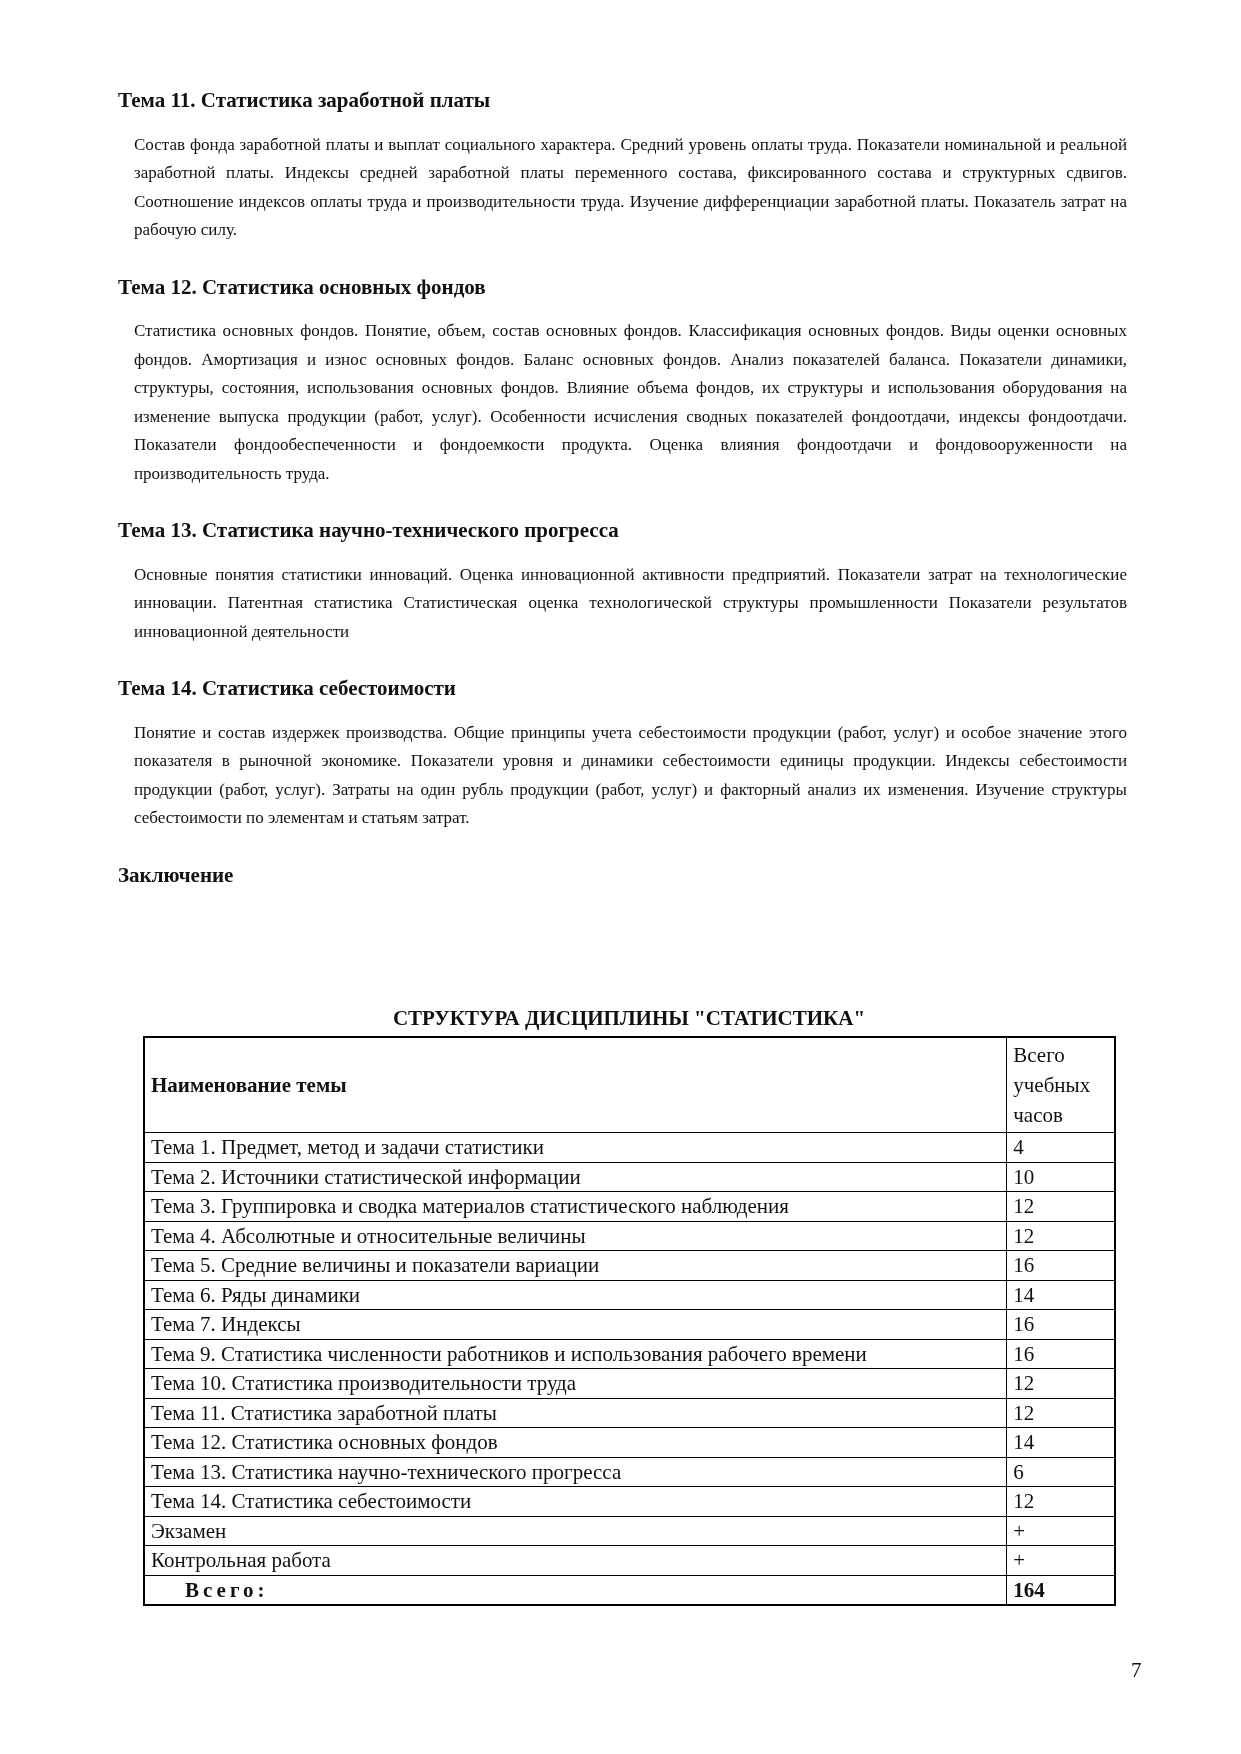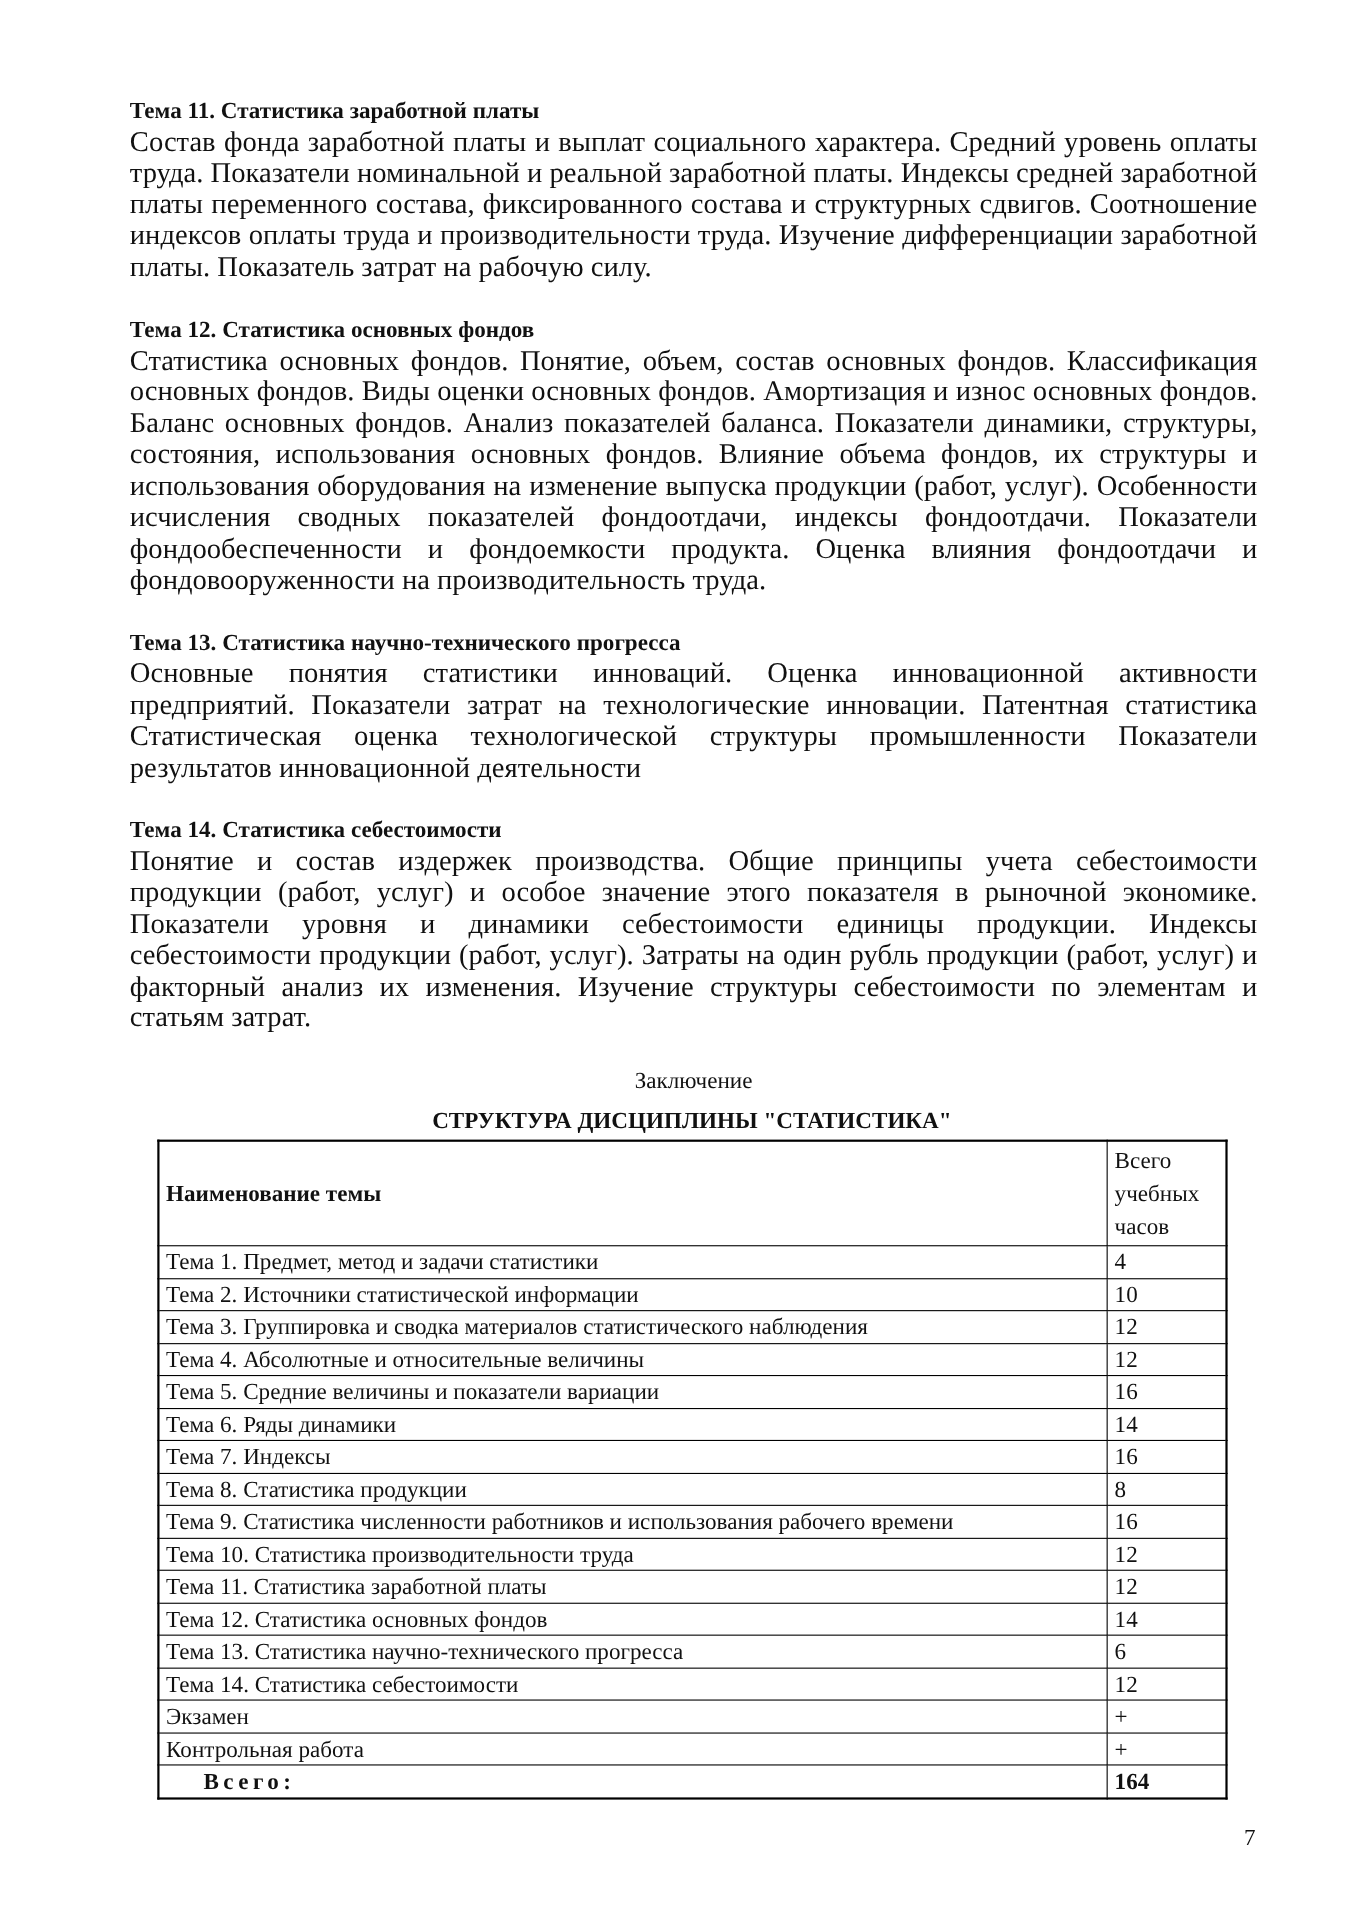--- a/index.html
+++ b/index.html
@@ -14,7 +14,7 @@
       font-weight: bold; font-size: 21px; line-height: 28.5px; margin: 0;
     }
     .section-body {
-      font-size: 26px; line-height: 28.5px; margin: 0;
+      font-size: 17px; line-height: 28.5px; margin: 16px;
       text-align: justify; text-justify: inter-word;
     }
     .conclusion { font-weight: normal; font-size: 21px; line-height: 28.5px; margin: 0; text-align: center; }

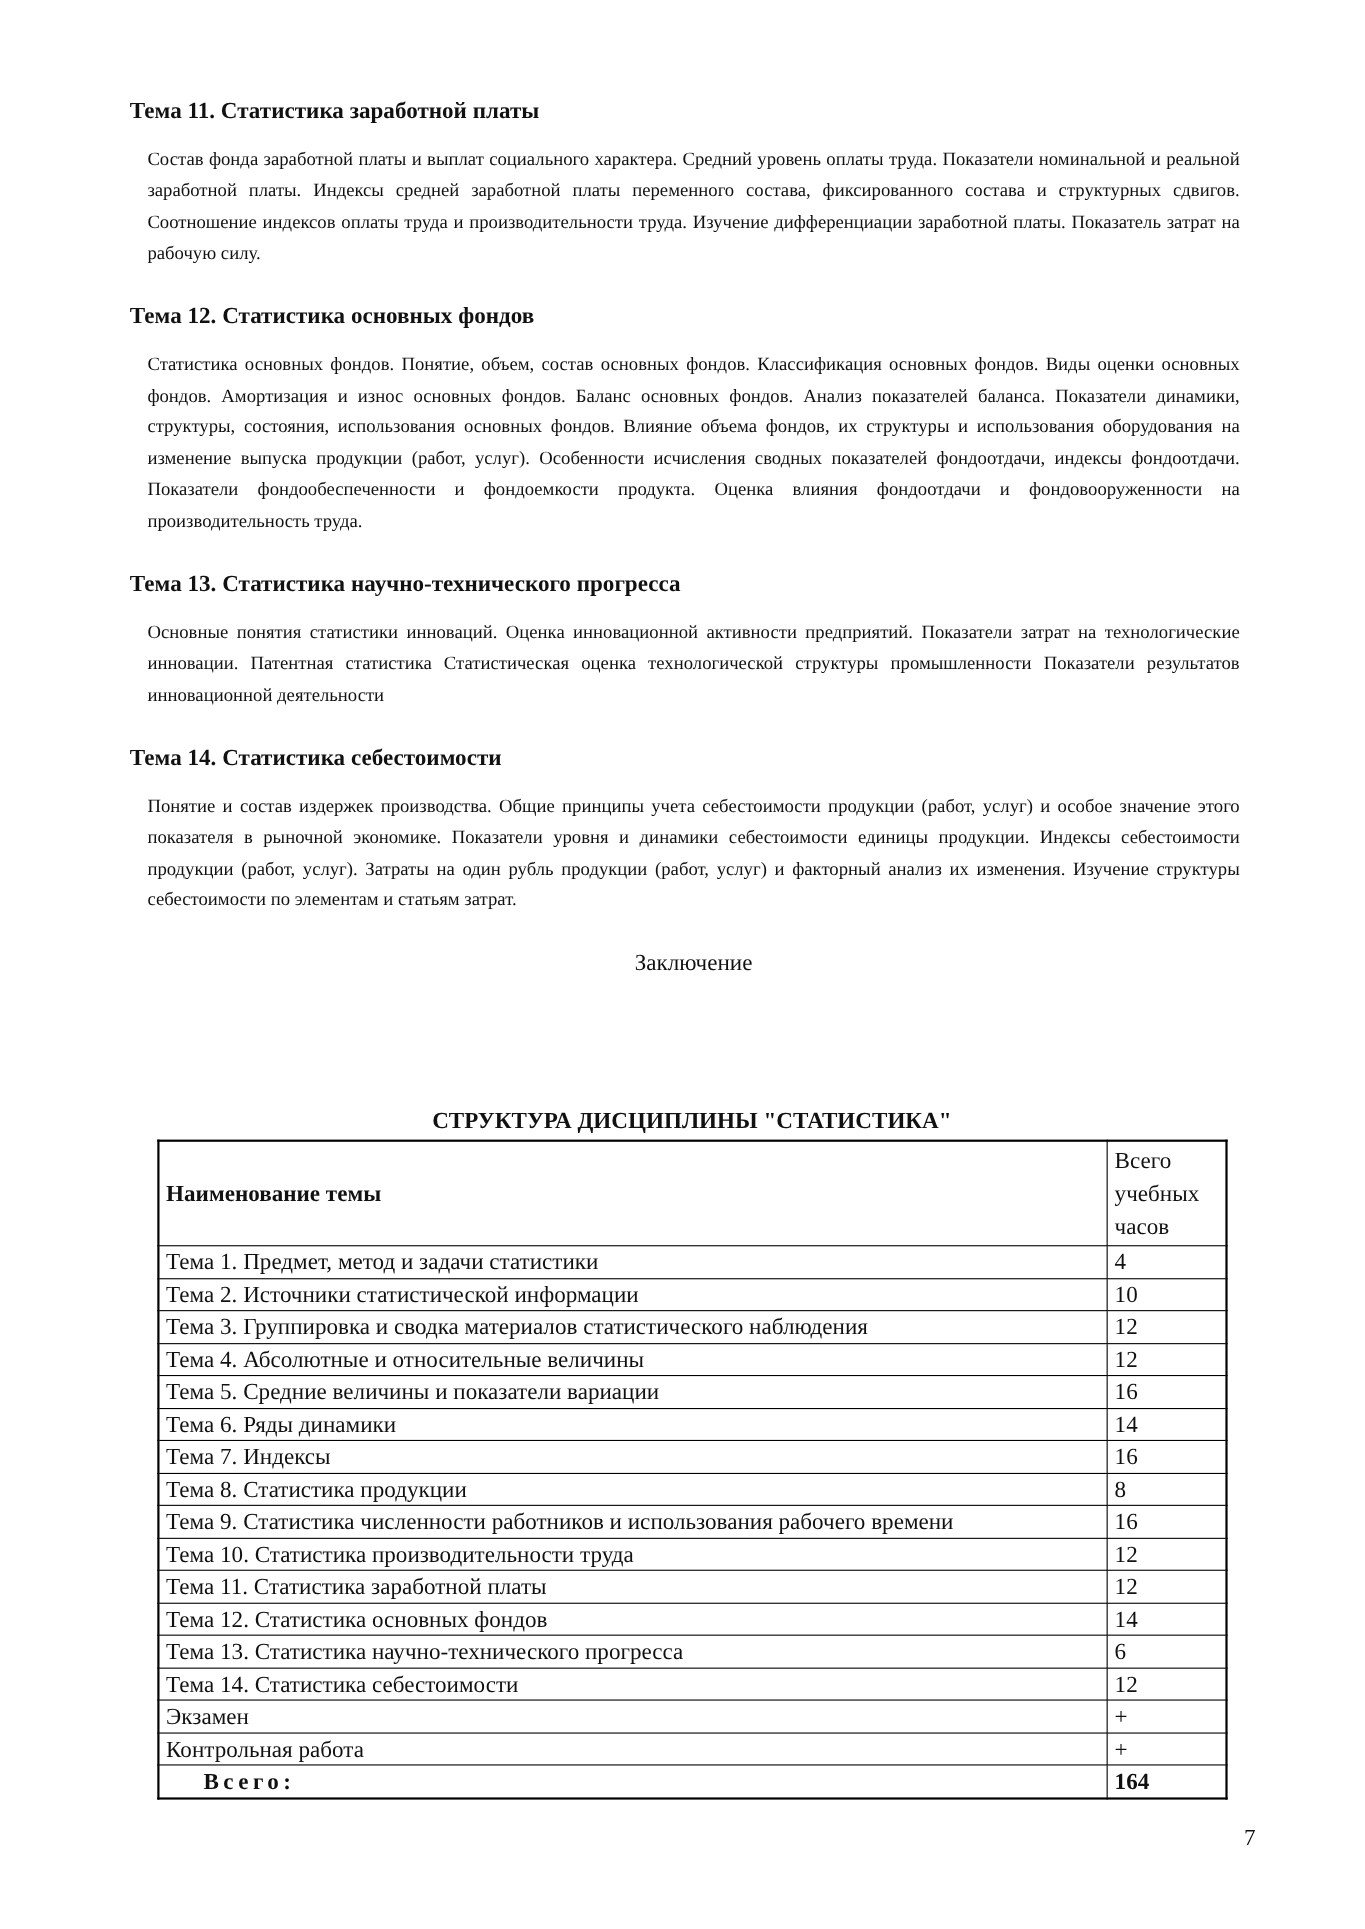--- a/index.html
+++ b/index.html
@@ -17,7 +17,7 @@
       font-size: 17px; line-height: 28.5px; margin: 16px;
       text-align: justify; text-justify: inter-word;
     }
-    .conclusion { font-weight: normal; font-size: 21px; line-height: 28.5px; margin: 0; text-align: center; }
+    .conclusion { font-weight: bold; font-size: 21px; line-height: 28.5px; margin: 0; }
     .table-title {
       position: absolute; left: 143px; width: 972px; top: 1004px;
       text-align: center; font-weight: bold; font-size: 21px; line-height: 28px;

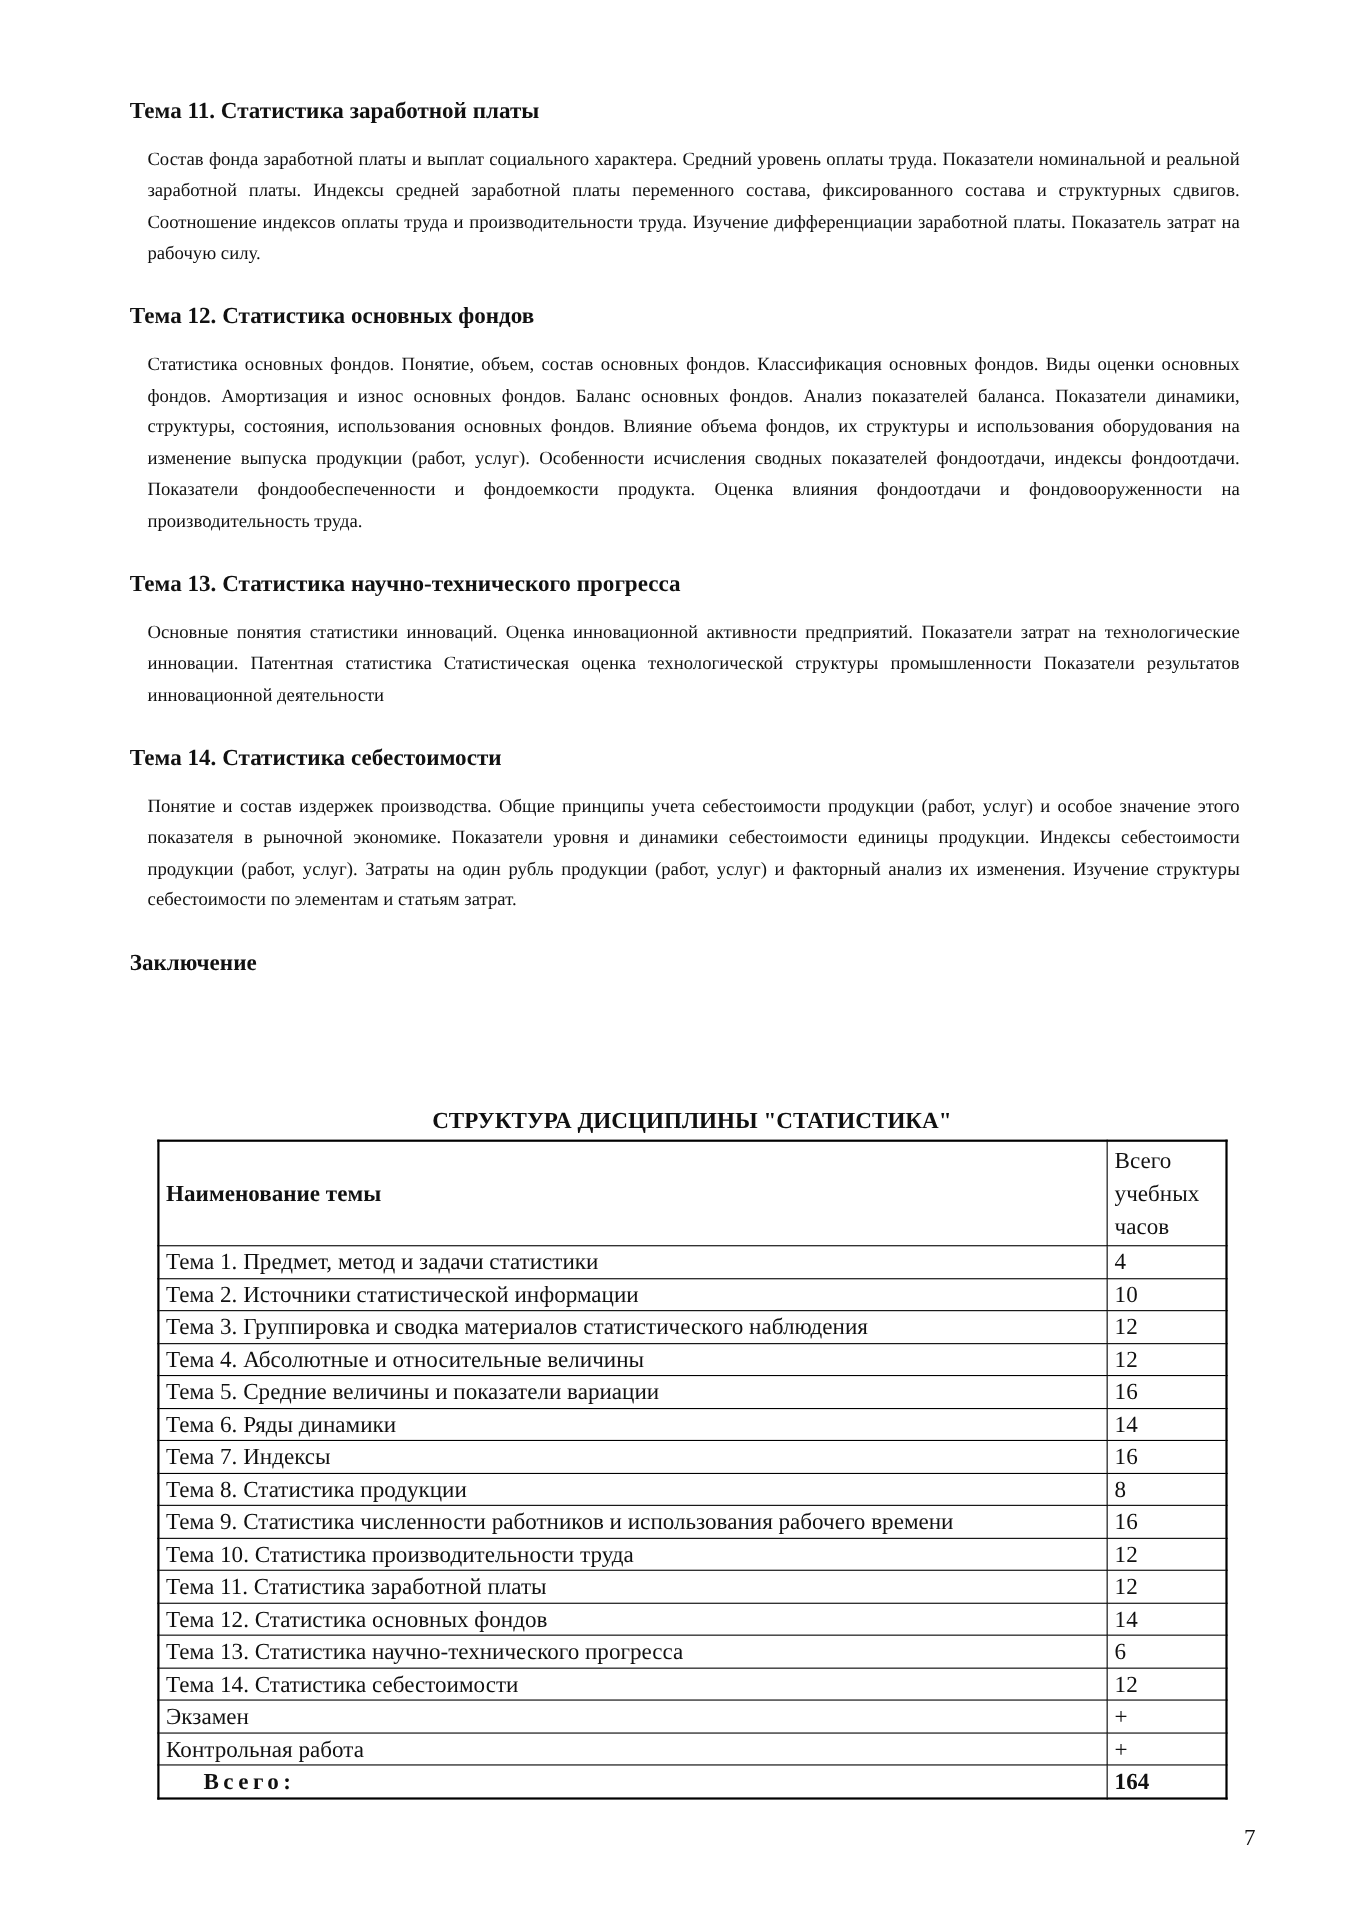--- a/index.html
+++ b/index.html
@@ -105,10 +105,6 @@
         <td>16</td>
       </tr>
     <tr class="data-row">
-        <td>Тема 8. Статистика продукции</td>
-        <td>8</td>
-      </tr>
-    <tr class="data-row">
         <td>Тема 9. Статистика численности работников и использования рабочего времени</td>
         <td>16</td>
       </tr>

